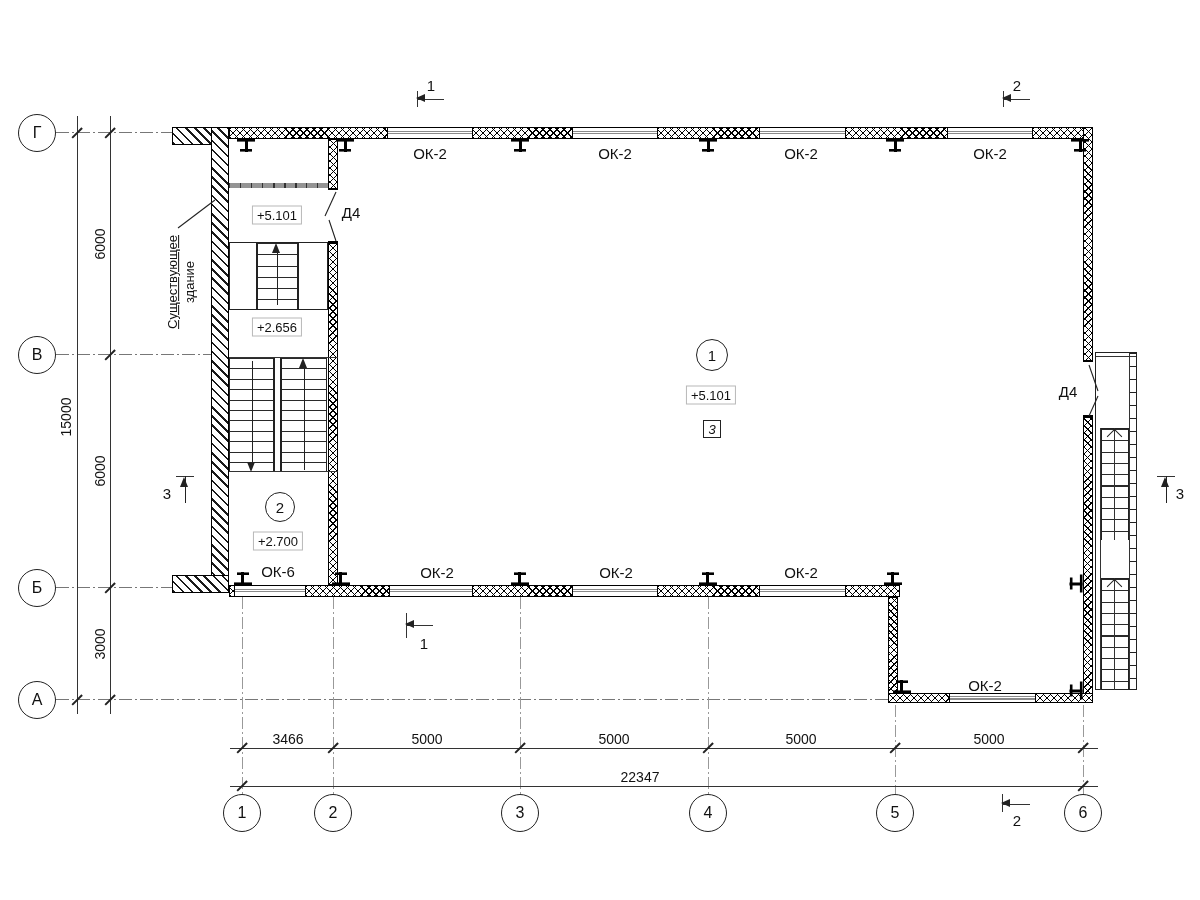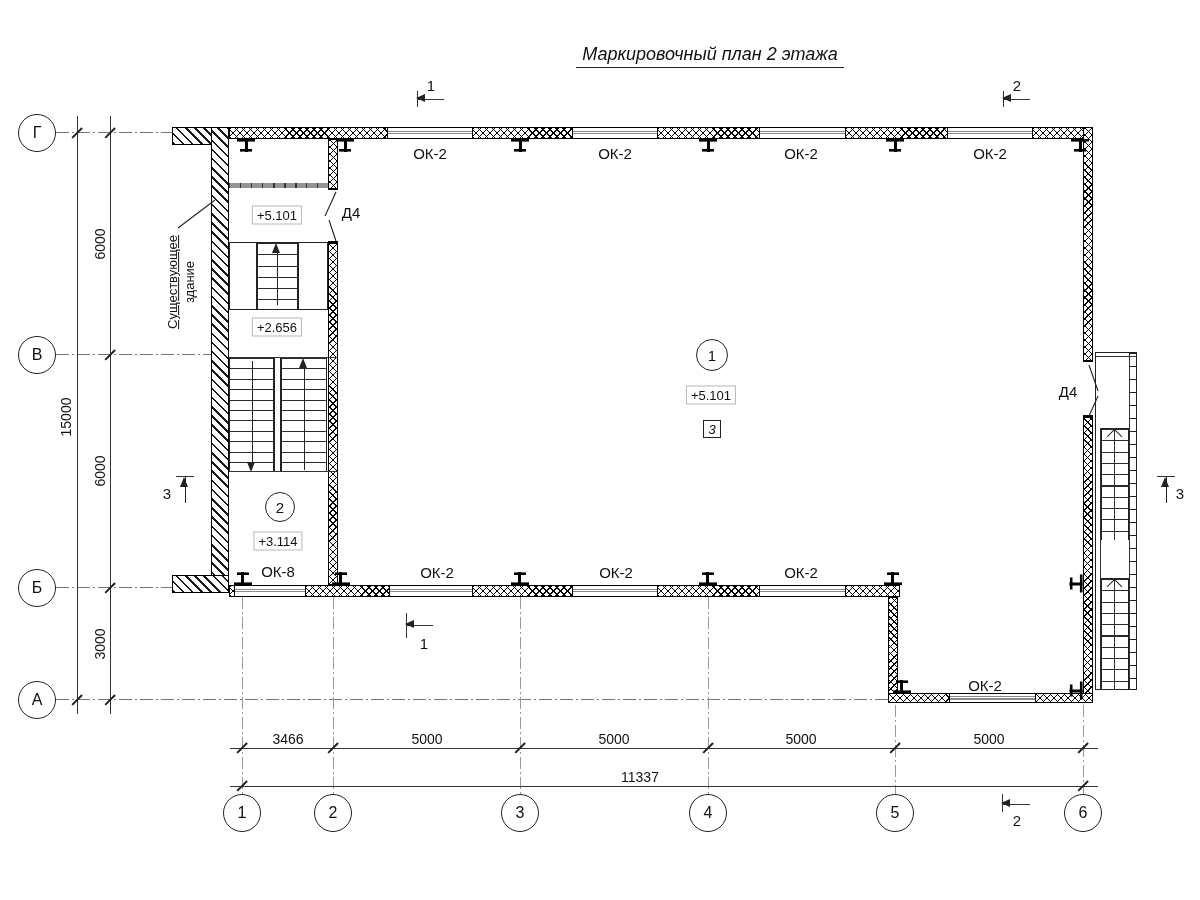--- a/index.html
+++ b/index.html
@@ -65,7 +65,6 @@
 
 <div id="canvas">
 
-  <div class="title"><span>Маркировочный план 2 этажа</span></div>
 
   <div class="xline" style="left:56px;top:132px;width:184px"></div>
   <div class="xline" style="left:56px;top:354px;width:156px"></div>

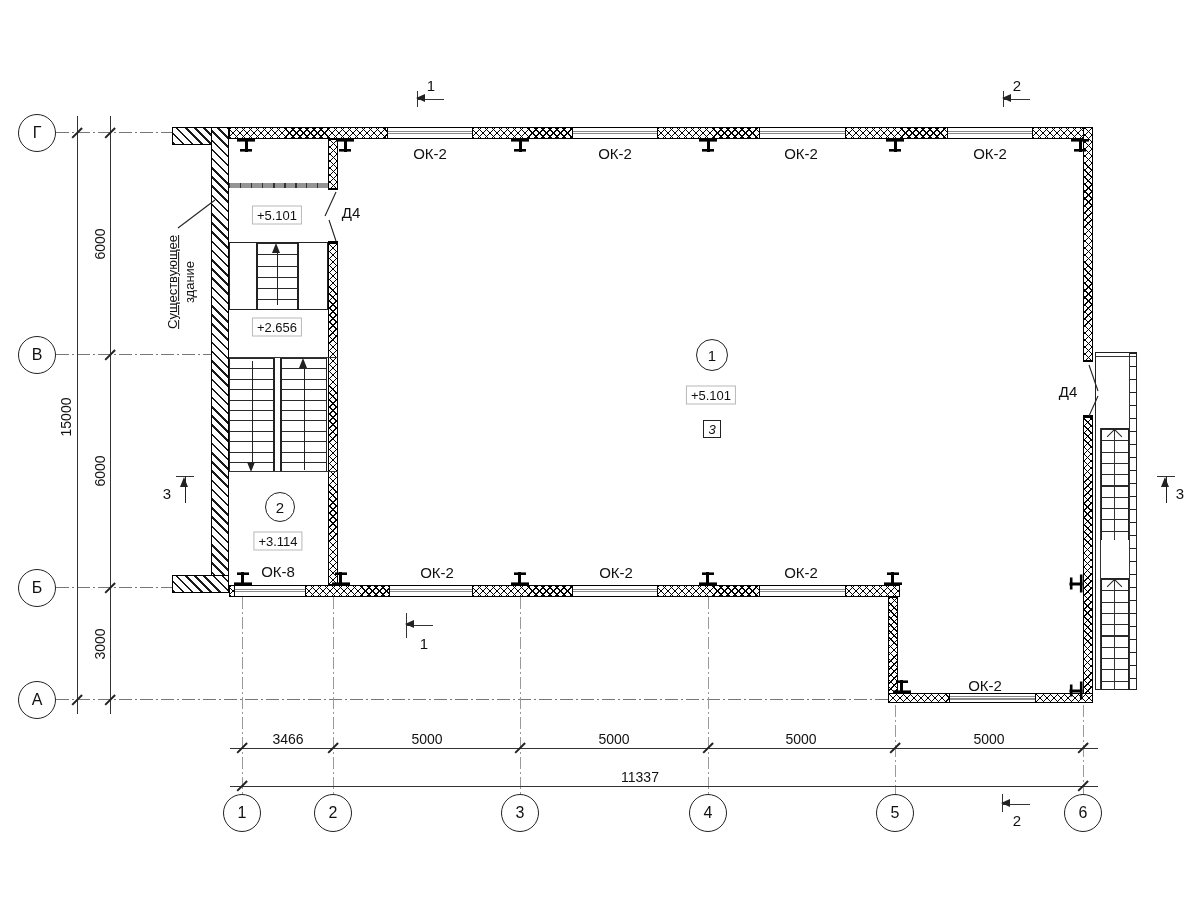--- a/index.html
+++ b/index.html
@@ -246,7 +246,7 @@
   <div class="circle sm2" style="left:265px;top:492px">
       <span>2</span>
     </div>
-  <div class="elev" style="left:278px;top:541px">+3.114</div>
+  <div class="elev" style="left:278px;top:541px">+2.700</div>
   <div class="elev" style="left:277px;top:215px">+5.101</div>
   <div class="elev" style="left:277px;top:327px">+2.656</div>
 

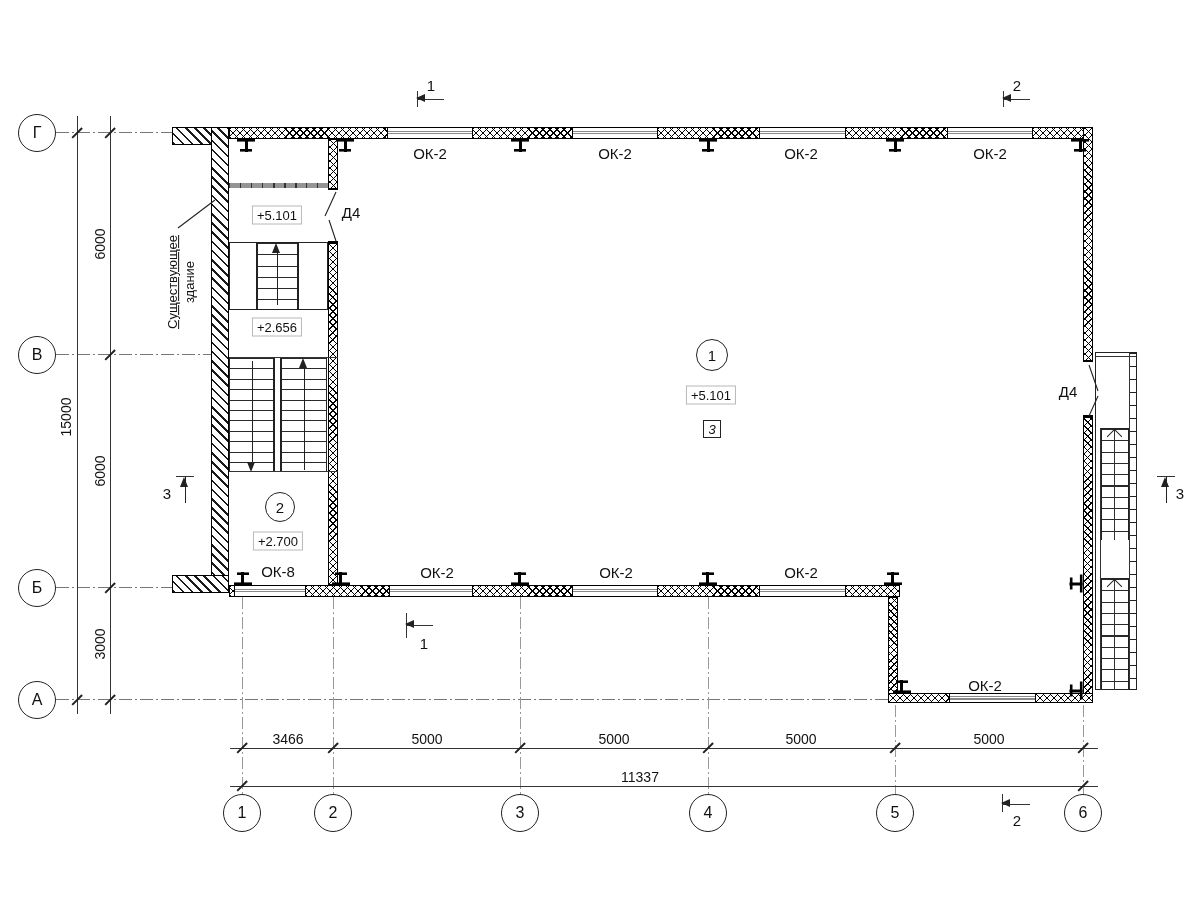--- a/index.html
+++ b/index.html
@@ -231,7 +231,7 @@
   <div class="lbl" style="left:437px;top:572px">ОК-2</div>
   <div class="lbl" style="left:616px;top:572px">ОК-2</div>
   <div class="lbl" style="left:801px;top:572px">ОК-2</div>
-  <div class="lbl" style="left:278px;top:571px">ОК-8</div>
+  <div class="lbl" style="left:278px;top:571px">ОК-6</div>
   <div class="lbl" style="left:985px;top:685px">ОК-2</div>
   <div class="lbl" style="left:351px;top:212px">Д4</div>
   <div class="lbl" style="left:1068px;top:391px">Д4</div>

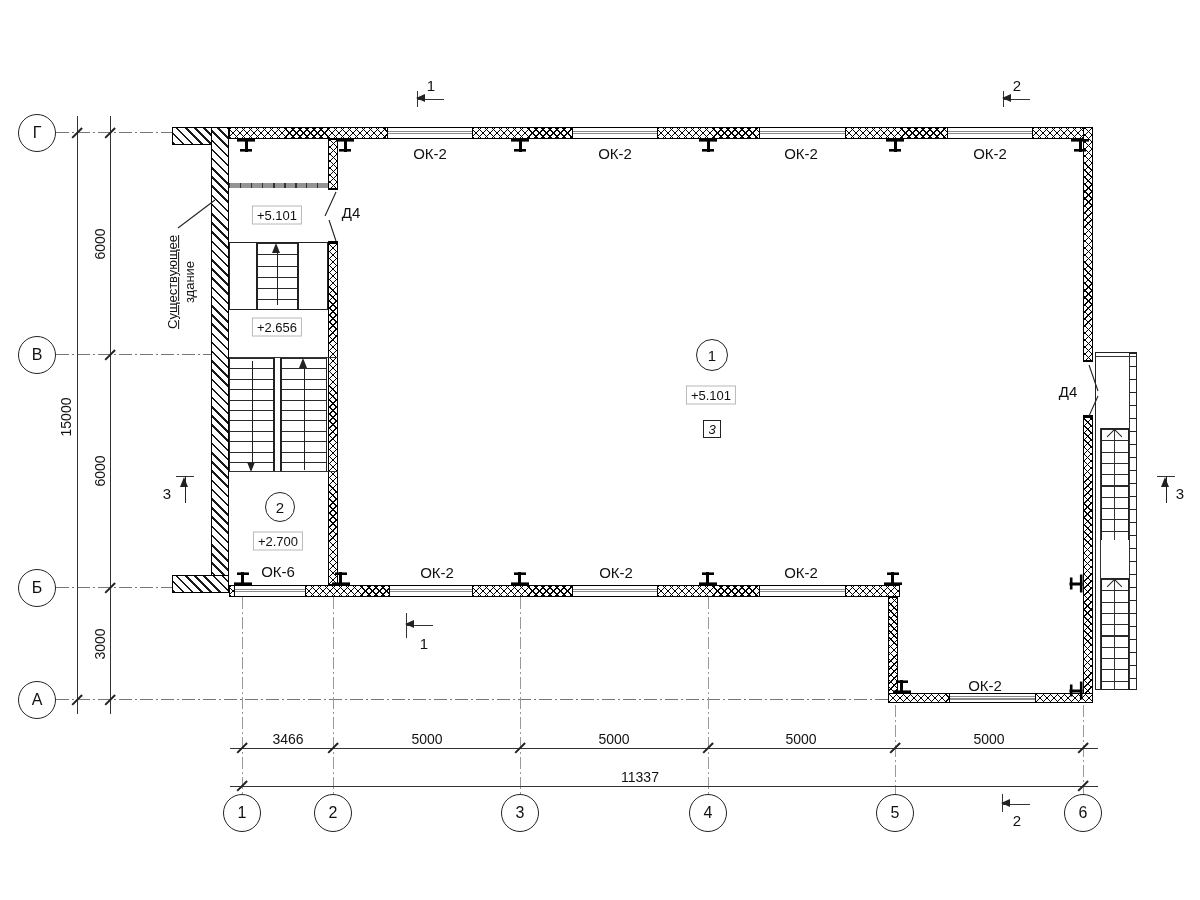--- a/index.html
+++ b/index.html
@@ -119,7 +119,7 @@
   <div class="dimtxt" style="left:614px;top:739px">5000</div>
   <div class="dimtxt" style="left:801px;top:739px">5000</div>
   <div class="dimtxt" style="left:989px;top:739px">5000</div>
-  <div class="dimtxt" style="left:640px;top:777px">11337</div>
+  <div class="dimtxt" style="left:640px;top:777px">22347</div>
 
   <div class="circle" style="left:223px;top:794px">
       <span>1</span>

